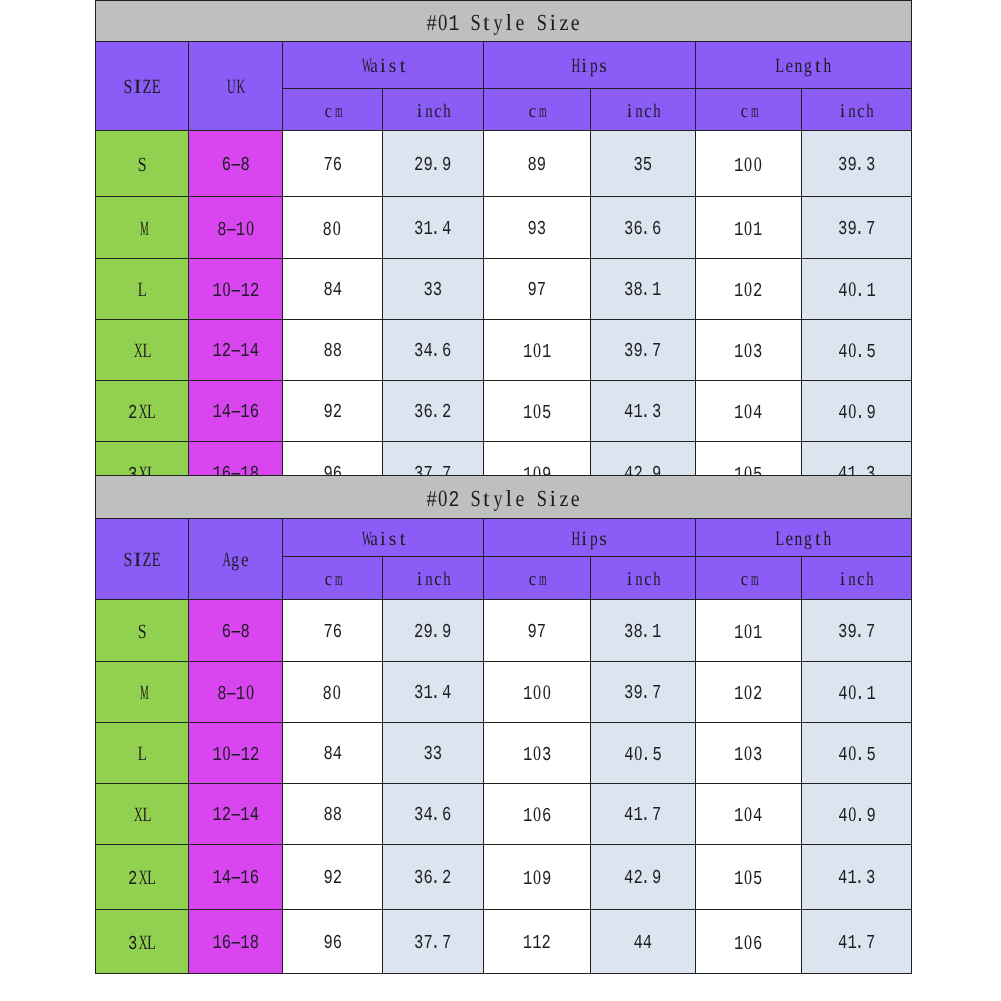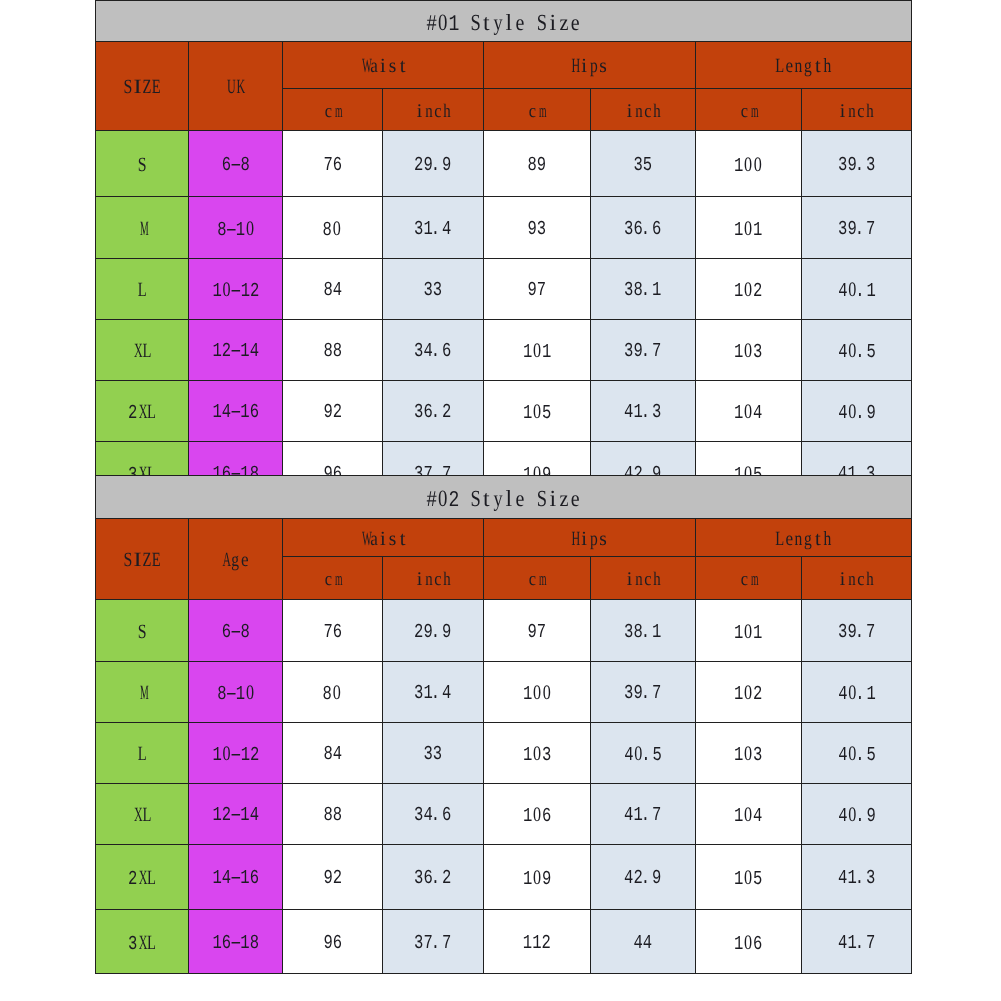--- a/index.html
+++ b/index.html
@@ -35,7 +35,7 @@
   .gx .cap>b{font-weight:normal;display:inline-block;transform-origin:center center;}
   .title{background:#bfbfbf;}
   .title .gx{font-size:22.6px;transform:scaleX(0.80) translateY(1.7px) translateZ(0);}
-  .hgray{background:#c2410c;}
+  .hgray{background:#8b5cf6;}
   .hsub .gx{font-size:18.9px;transform:scaleX(0.785) translateY(2.4px) translateZ(0);}
   .green{background:#92d050;}
   .blue{background:#d946ef;}

